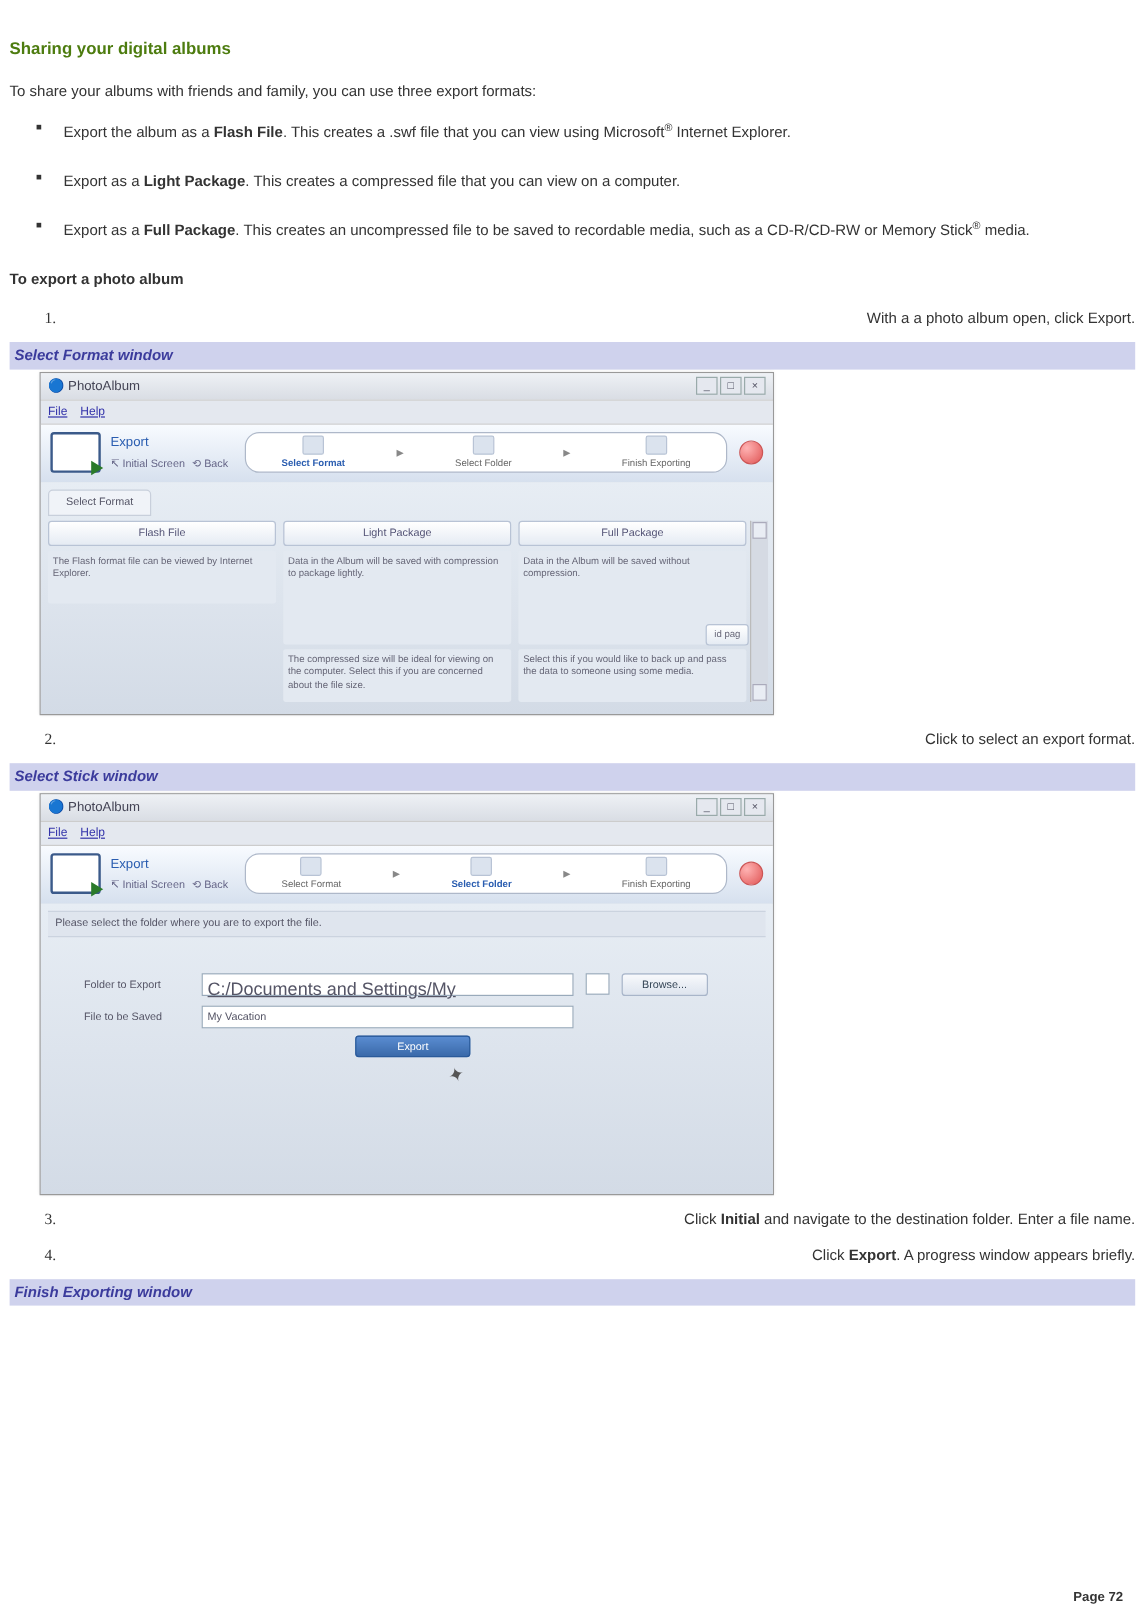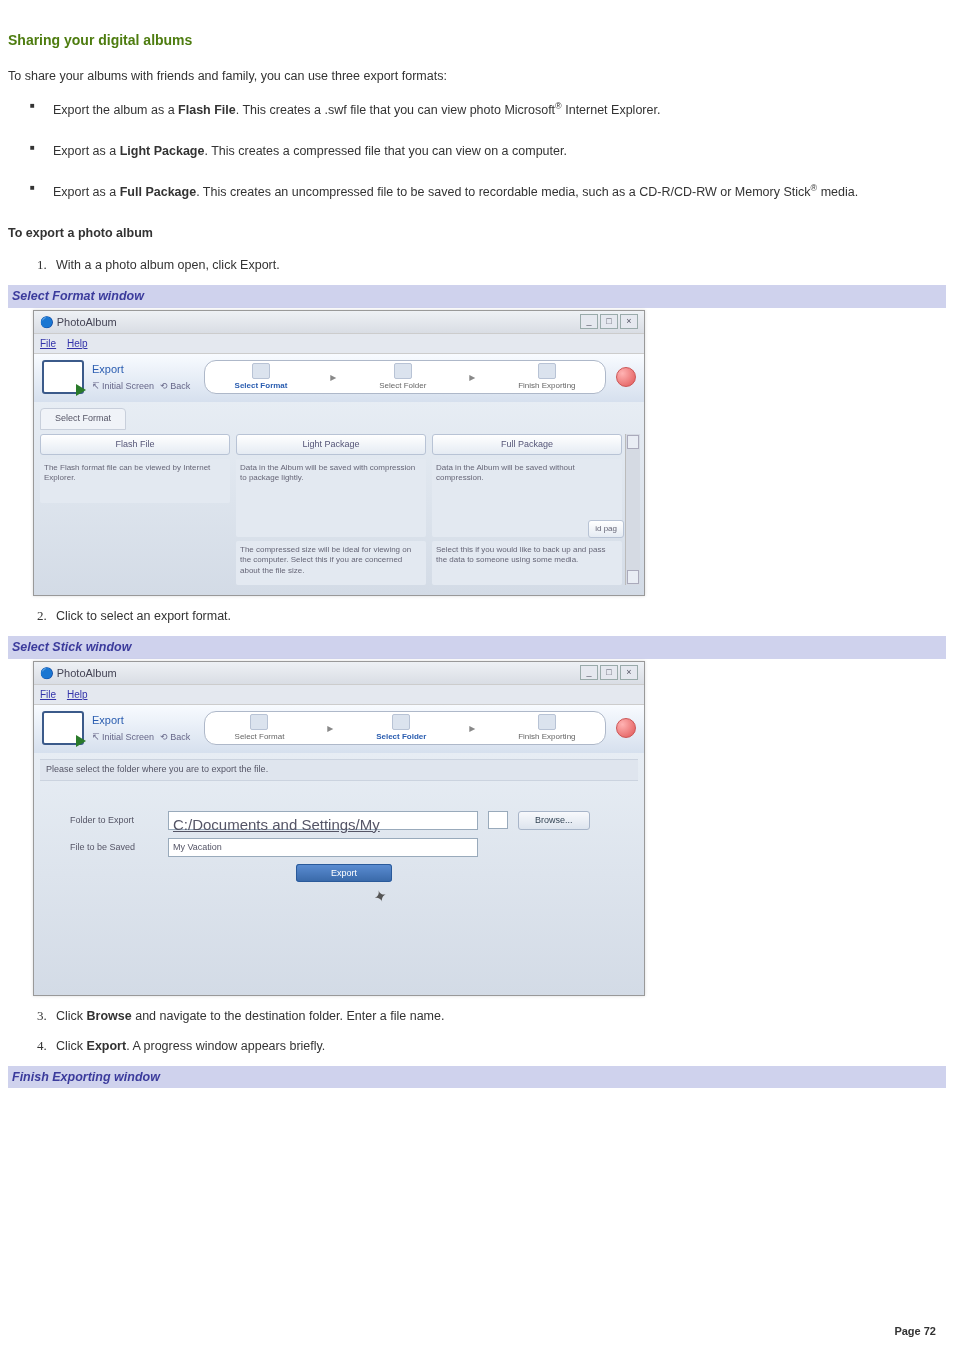--- a/index.html
+++ b/index.html
@@ -348,7 +348,7 @@
 
 <ul class="bullets">
   <li>
-    <span>Export the album as a </span><b>Flash File</b><span>. This creates a .swf file that you can view photo Microsoft</span><span class="reg">®</span><span> Internet Explorer.</span>
+    <span>Export the album as a </span><b>Flash File</b><span>. This creates a .swf file that you can view using Microsoft</span><span class="reg">®</span><span> Internet Explorer.</span>
   </li>
   <li>
     <span>Export as a </span><b>Light Package</b><span>. This creates a compressed file that you can view on a computer.</span>

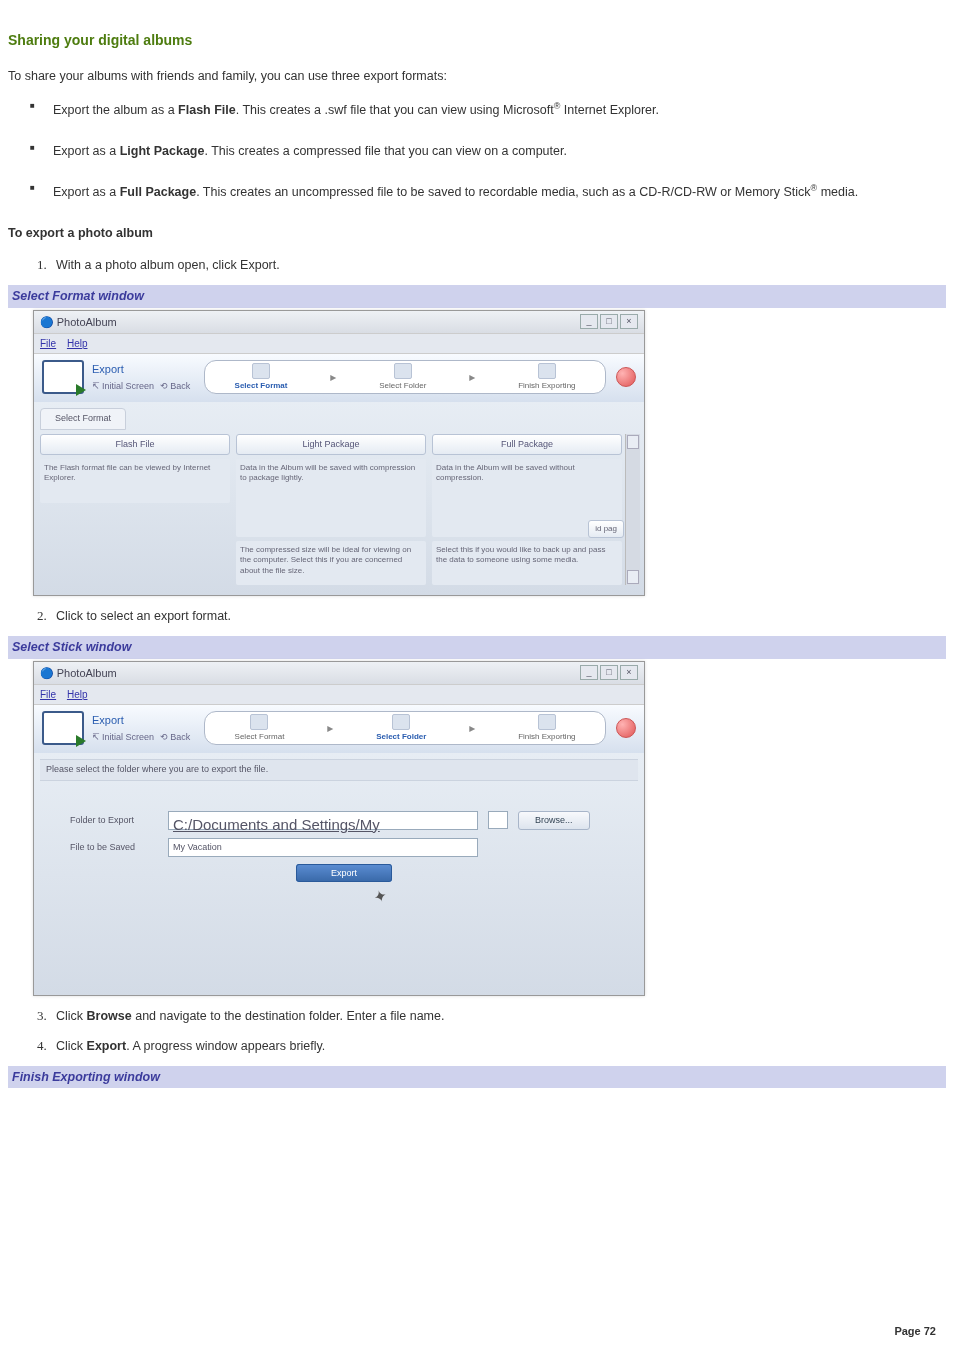--- a/index.html
+++ b/index.html
@@ -48,6 +48,7 @@
   ol.steps {
     padding-left: 42px;
     margin: 8px 0;
+    text-align: right;
   }
   ol.steps li {
     padding-left: 6px;

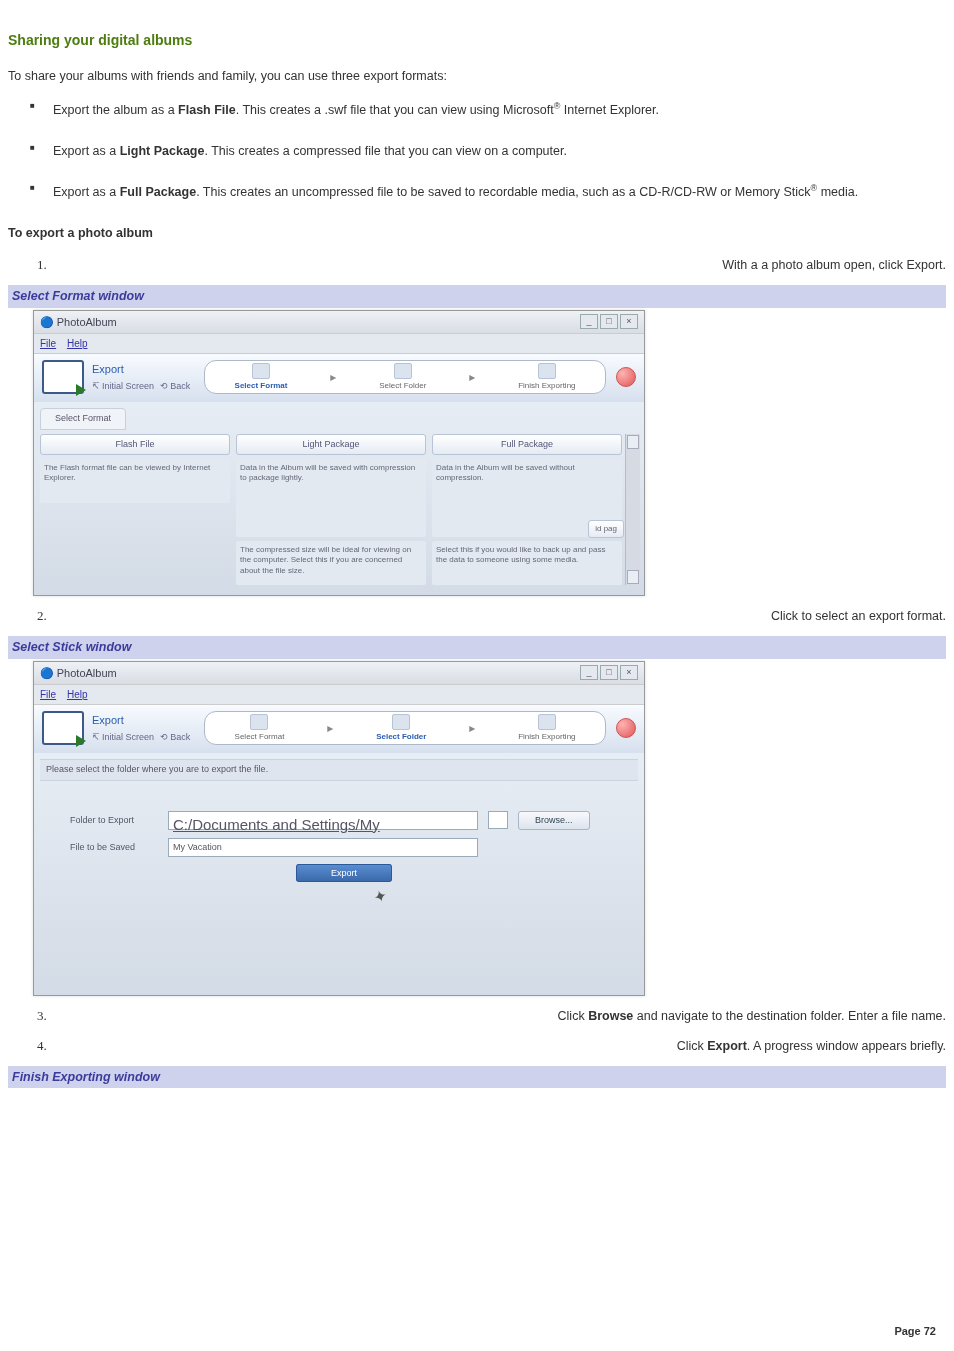--- a/index.html
+++ b/index.html
@@ -498,7 +498,7 @@
 </div>
 
 <ol class="steps" start="3">
-  <li><span class="step-text"><span>Click </span><b>Browse</b><span> and navigate to the destination folder. Enter a file name.</span></span></li>
+  <li><span class="step-text"><span>Click </span><b>Initial</b><span> and navigate to the destination folder. Enter a file name.</span></span></li>
   <li><span class="step-text"><span>Click </span><b>Export</b><span>. A progress window appears briefly.</span></span></li>
 </ol>
 

